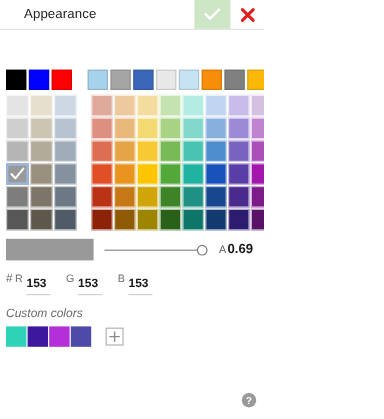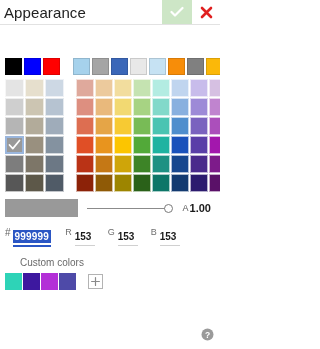--- a/index.html
+++ b/index.html
@@ -27,9 +27,9 @@
   }
   .title-text {
     flex: 1;
-    font-size: 15px;
+    font-size: 11px;
     color: #222222;
-    padding-left: 4px;
+    padding-left: 20px;
     letter-spacing: 0.1px;
     white-space: nowrap;
   }

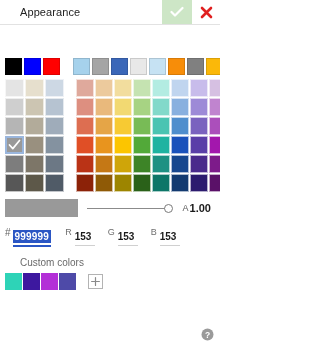--- a/index.html
+++ b/index.html
@@ -419,7 +419,7 @@
     <div class="slider-knob"></div>
   </div>
   <div class="alpha-label">A</div>
-  <div class="alpha-value">1.00</div>
+  <div class="alpha-value">0.69</div>
 </div>
 
 <div class="fields">

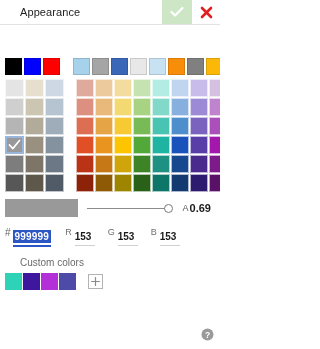--- a/index.html
+++ b/index.html
@@ -424,9 +424,6 @@
 
 <div class="fields">
   <span class="hash">#</span>
-  <span class="hex-field">
-    <span class="hex-value">999999</span>
-  </span>
 
   <span class="rgb-group">
     <span class="rgb-label">R</span>

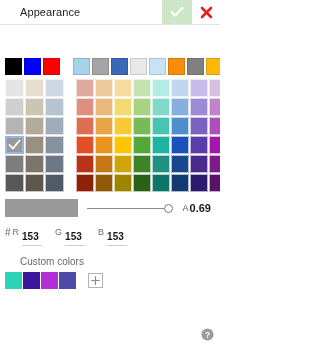--- a/index.html
+++ b/index.html
@@ -245,7 +245,8 @@
   .custom-label {
     font-size: 10px;
     color: #6a6a6a;
-    padding: 10px 5px 0 20px;
+    padding: 10px 5px 0 5px;
+    font-style: italic;
   }
   .custom-row {
     display: flex;

